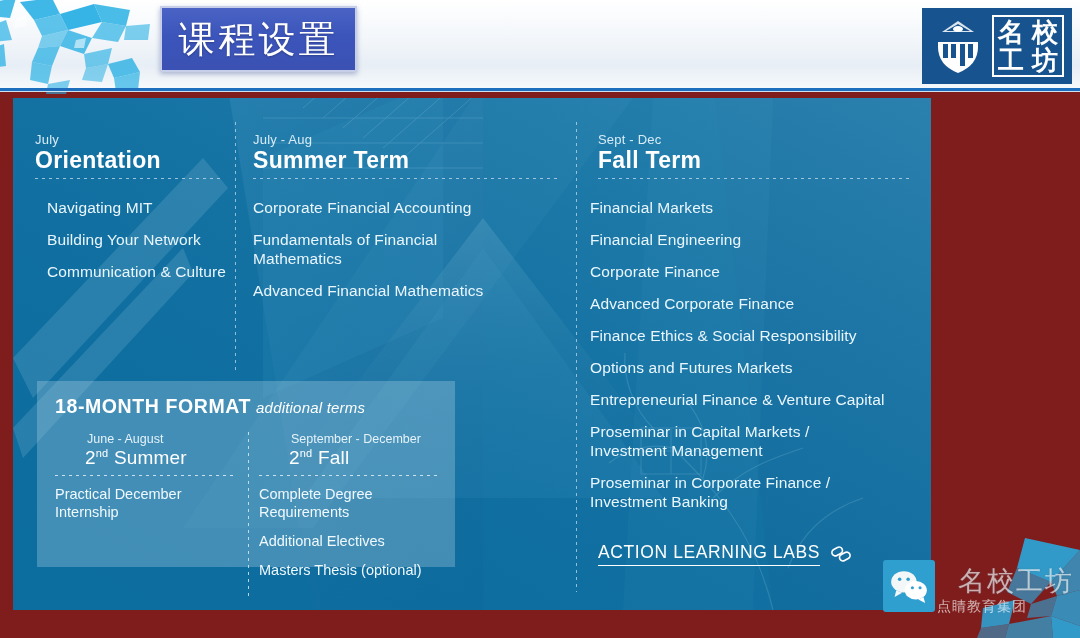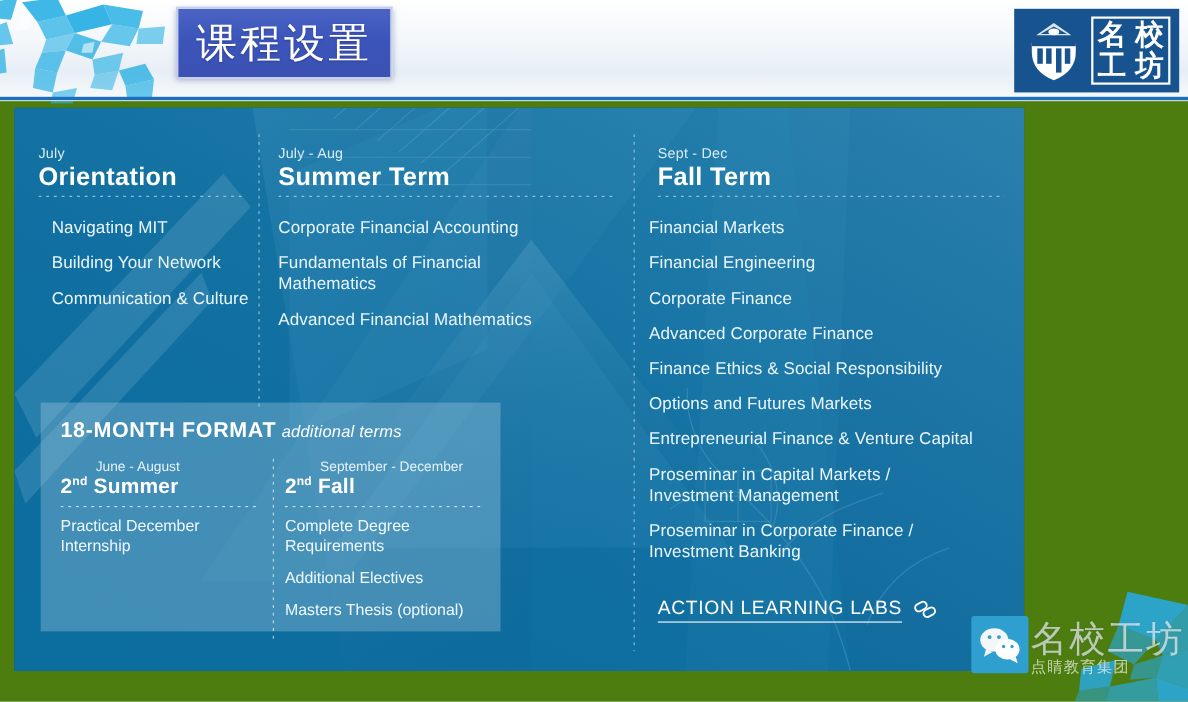--- a/index.html
+++ b/index.html
@@ -13,7 +13,7 @@
   #slide {
     position: relative;
     width: 1080px; height: 638px;
-    background: #4d7c0f;
+    background: #7f1d1d;
     overflow: hidden;
   }
 

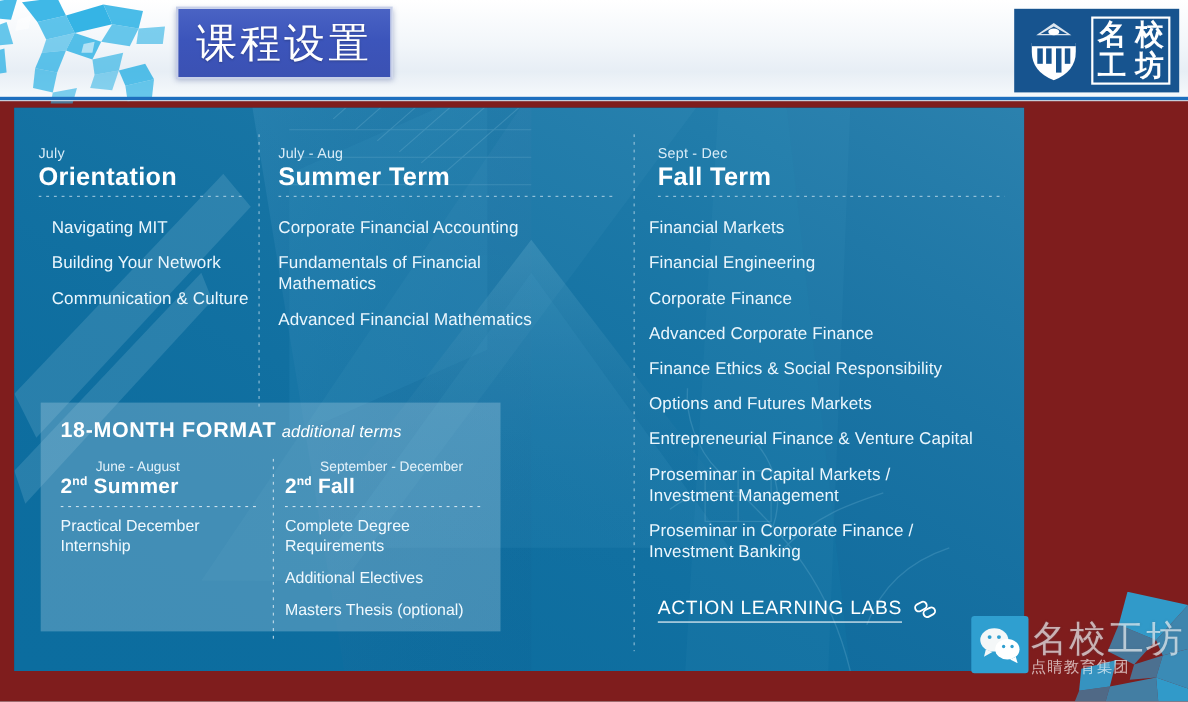--- a/index.html
+++ b/index.html
@@ -176,8 +176,8 @@
   
   .format-panel {
     position: absolute;
-    left: 24px; top: 268px;
-    width: 418px; height: 208px;
+    left: 24px; top: 283px;
+    width: 418px; height: 186px;
     background: rgba(190,220,235,.30);
     padding: 14px 18px 10px 18px;
   }

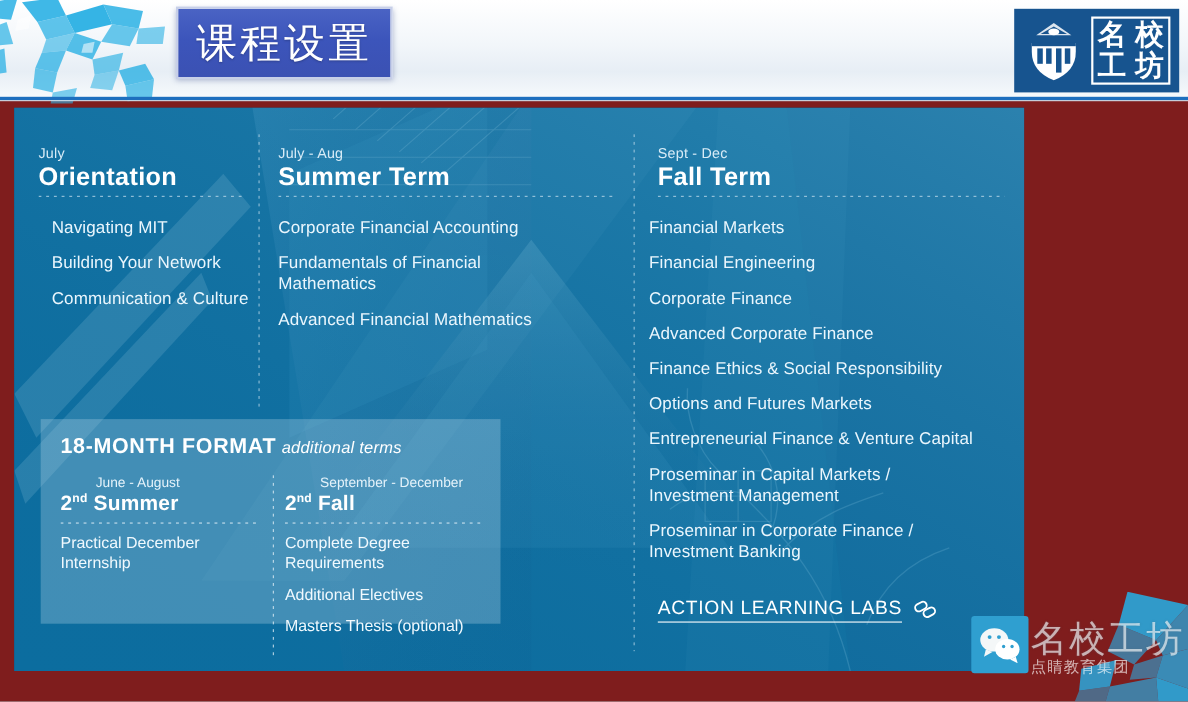--- a/index.html
+++ b/index.html
@@ -210,7 +210,7 @@
     opacity: .8;
   }
   .fp-range { color: #e4f2fa; font-size: 12.5px; margin-bottom: 1px; margin-left: 32px; }
-  .fp-term  { color: #ffffff; font-size: 19px; font-weight: bold; letter-spacing:.2px; }
+  .fp-term  { color: #ffffff; font-size: 19px; font-weight: normal; letter-spacing:.2px;margin-left:30px; }
   .fp-term sup { font-size: 11px; vertical-align: super; }
   .fp-hrule {
     height: 1px; margin-top: 6px; margin-bottom: 9px;

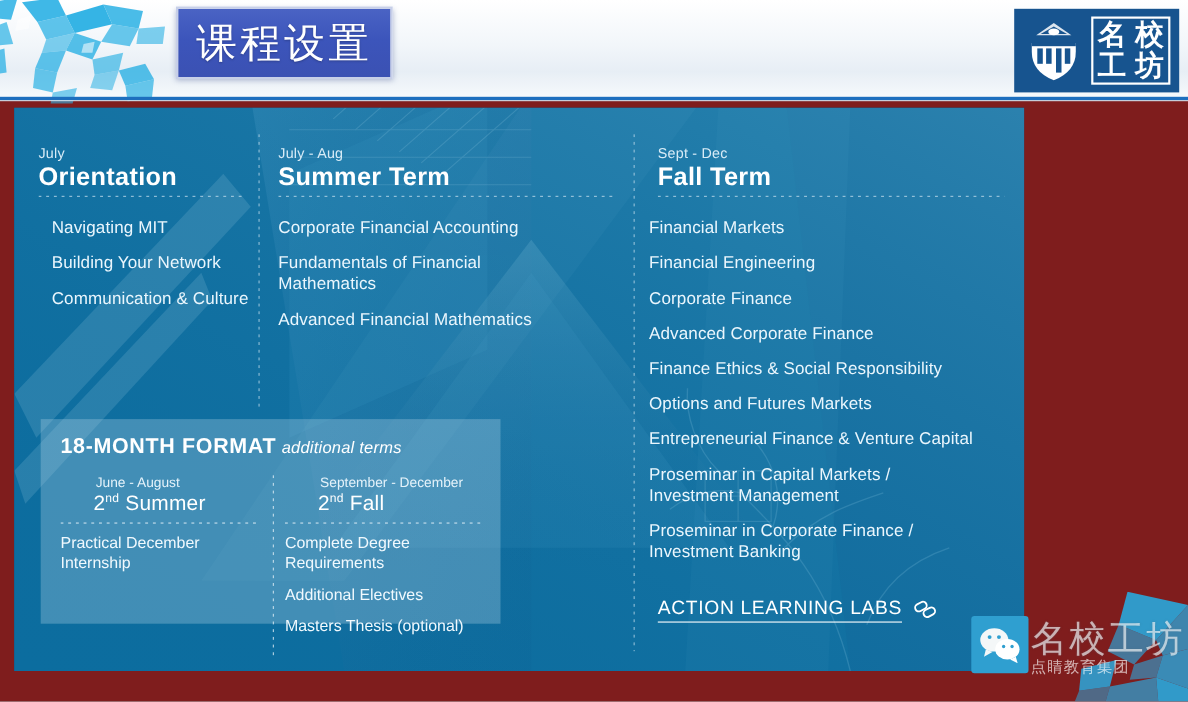--- a/index.html
+++ b/index.html
@@ -248,7 +248,7 @@
     font-family: "DejaVu Sans", sans-serif;
     color: rgba(255,255,255,.62);
   }
-  .wm-main { font-size: 33px; letter-spacing: 2px; line-height: 30px; text-shadow: 0 0 2px rgba(80,110,130,.4); }
+  .wm-main { font-size: 27px; letter-spacing: 2px; line-height: 30px; text-shadow: 0 0 2px rgba(80,110,130,.4); margin-left: 21px; }
   .wm-sub  { font-size: 14px; letter-spacing: 1px; margin-top: 2px; color: rgba(255,255,255,.66); }
 </style>
 </head>

